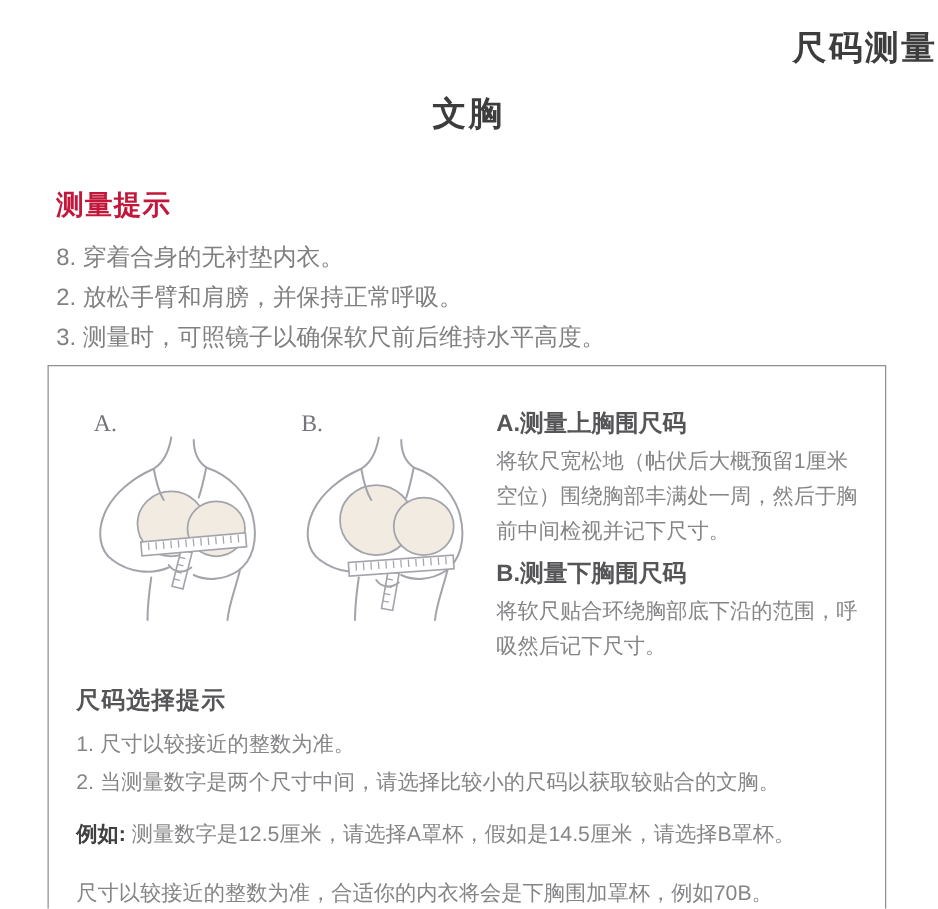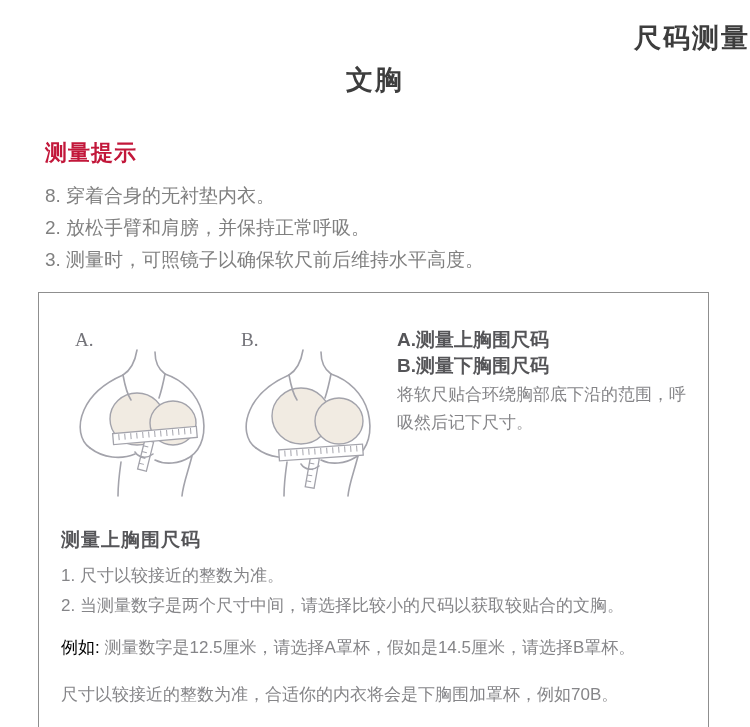--- a/index.html
+++ b/index.html
@@ -26,7 +26,7 @@
     line-height: 36px;
   }
   .sub-title {
-    margin: 0;
+    margin: 11px;
     padding-top: 6px;
     text-align: center;
     font-size: 27px;

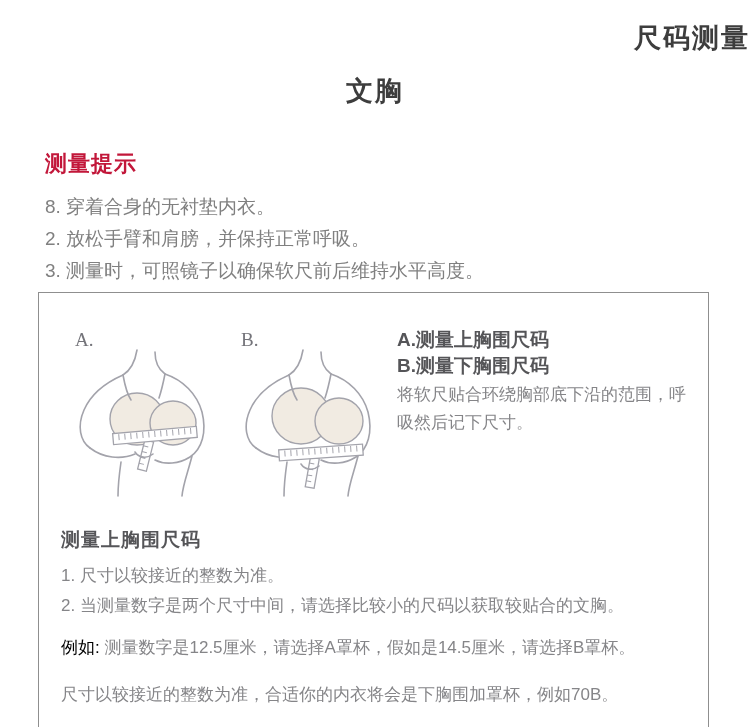--- a/index.html
+++ b/index.html
@@ -196,6 +196,7 @@
 
       <div class="desc-col">
         <p class="desc-heading">A.测量上胸围尺码</p>
+        <p class="desc-body">将软尺宽松地（帖伏后大概预留1厘米空位）围绕胸部丰满处一周，然后于胸前中间检视并记下尺寸。</p>
         <p class="desc-heading">B.测量下胸围尺码</p>
         <p class="desc-body">将软尺贴合环绕胸部底下沿的范围，呼吸然后记下尺寸。</p>
       </div>

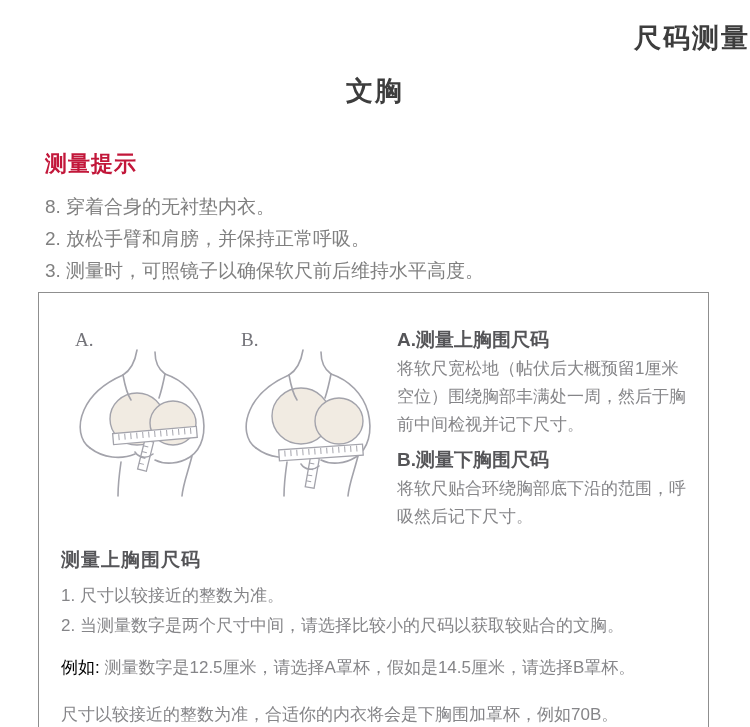--- a/index.html
+++ b/index.html
@@ -204,7 +204,7 @@
     </div>
 
     <div class="selection">
-      <div class="selection-heading">测量上胸围尺码</div>
+      <div class="selection-heading">尺码选择提示</div>
       <div class="selection-list">
         <div>1. 尺寸以较接近的整数为准。</div>
         <div>2. 当测量数字是两个尺寸中间，请选择比较小的尺码以获取较贴合的文胸。</div>

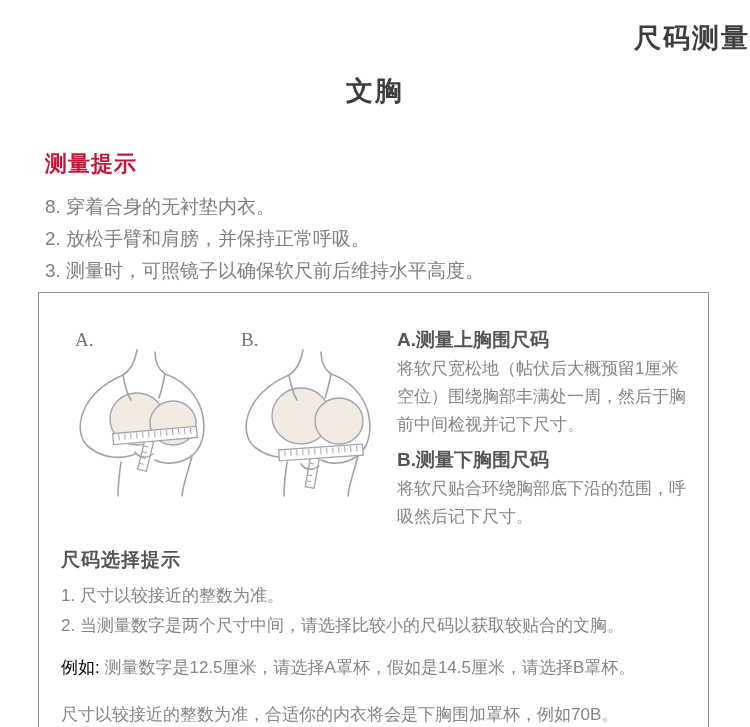--- a/index.html
+++ b/index.html
@@ -111,7 +111,7 @@
     line-height: 30px;
   }
   .example-line { margin-top: 15px; font-size: 17px; line-height: 24px; }
-  .example-label { font-weight: normal; color: #000000; }
+  .example-label { font-weight: bold; color: #404040; }
   .example-text { color: #858588; }
   .note-line { margin-top: 23px; font-size: 17px; color: #858588; line-height: 24px; }
   .stroke { fill: none; stroke: #a3a3ab; stroke-width: 1.6; stroke-linecap: round; }

